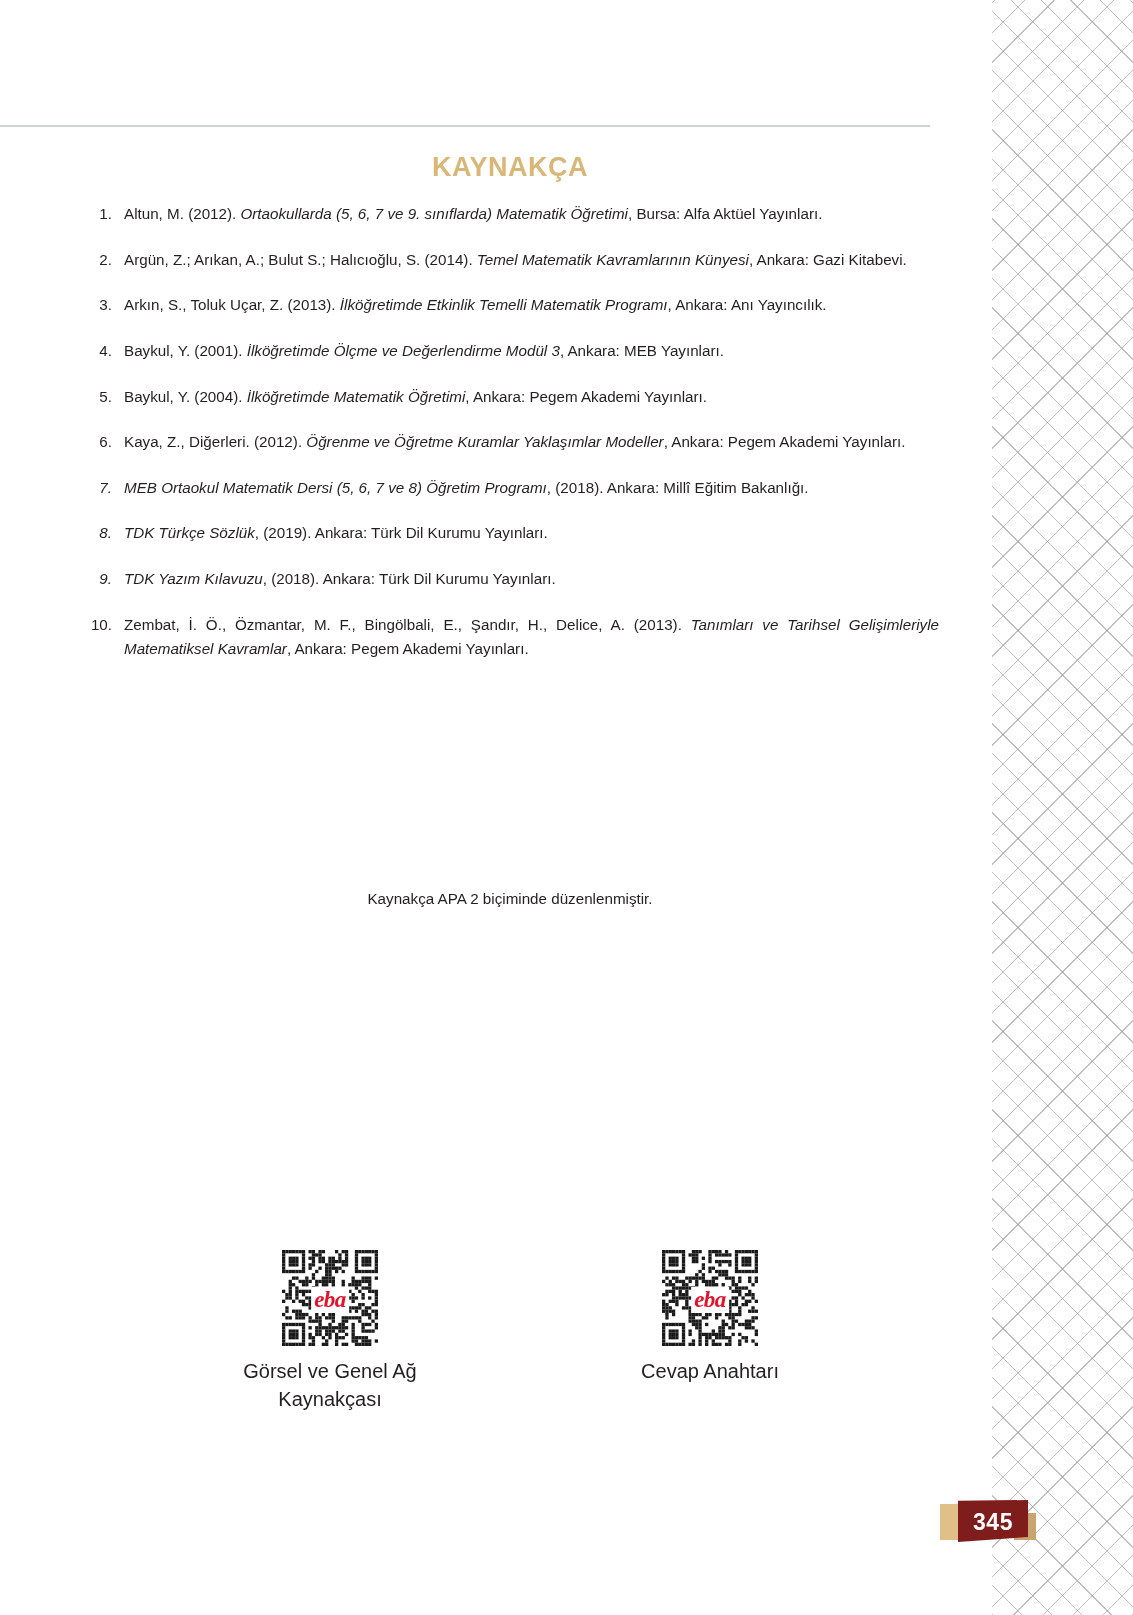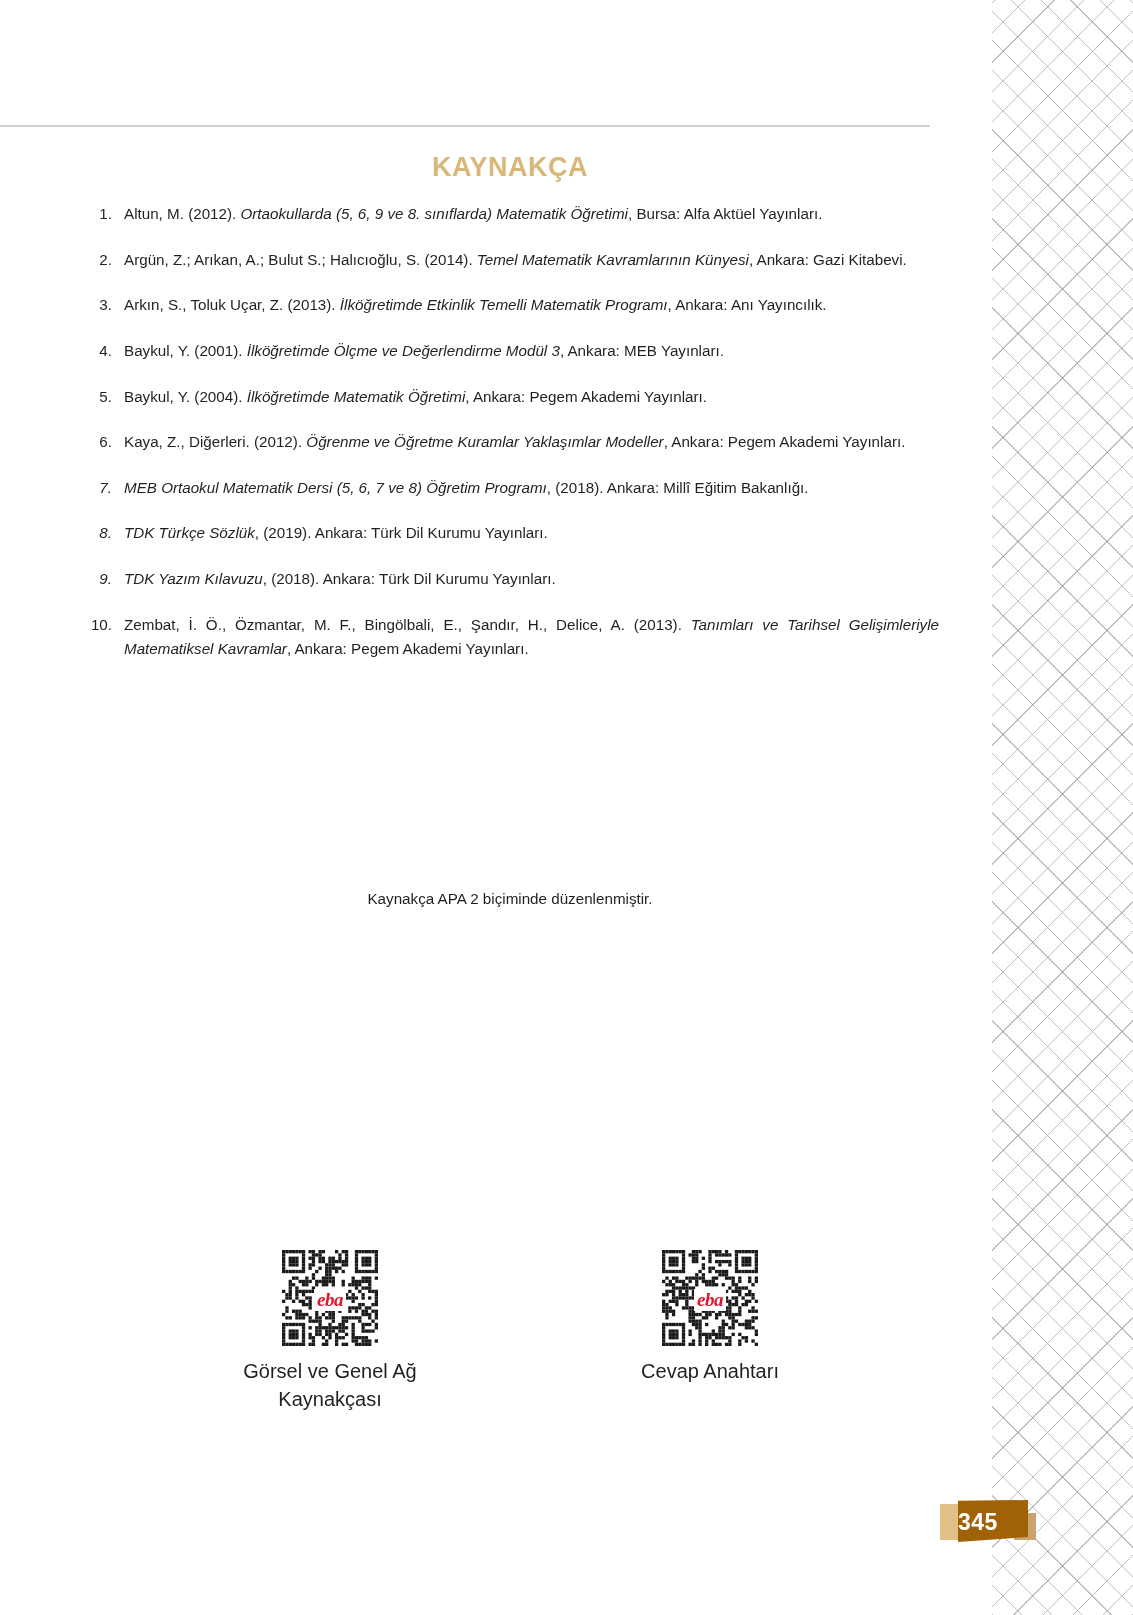--- a/index.html
+++ b/index.html
@@ -208,7 +208,7 @@
   <div class="page-title">KAYNAKÇA</div>
 
   <div class="ref-list">
-      <div class="ref-item"><span class="ref-num">1.</span><span class="ref-text">Altun, M. (2012). <i>Ortaokullarda (5, 6, 9 ve 8. sınıflarda) Matematik Öğretimi</i>, Bursa: Alfa Aktüel Yayınları.</span></div>
+      <div class="ref-item"><span class="ref-num">1.</span><span class="ref-text">Altun, M. (2012). <i>Ortaokullarda (5, 6, 7 ve 9. sınıflarda) Matematik Öğretimi</i>, Bursa: Alfa Aktüel Yayınları.</span></div>
       <div class="ref-item"><span class="ref-num">2.</span><span class="ref-text">Argün, Z.; Arıkan, A.; Bulut S.; Halıcıoğlu, S. (2014). <i>Temel Matematik Kavramlarının Künyesi</i>, Ankara: Gazi Kitabevi.</span></div>
       <div class="ref-item"><span class="ref-num">3.</span><span class="ref-text">Arkın, S., Toluk Uçar, Z. (2013). <i>İlköğretimde Etkinlik Temelli Matematik Programı</i>, Ankara: Anı Yayıncılık.</span></div>
       <div class="ref-item"><span class="ref-num">4.</span><span class="ref-text">Baykul, Y. (2001). <i>İlköğretimde Ölçme ve Değerlendirme Modül 3</i>, Ankara: MEB Yayınları.</span></div>

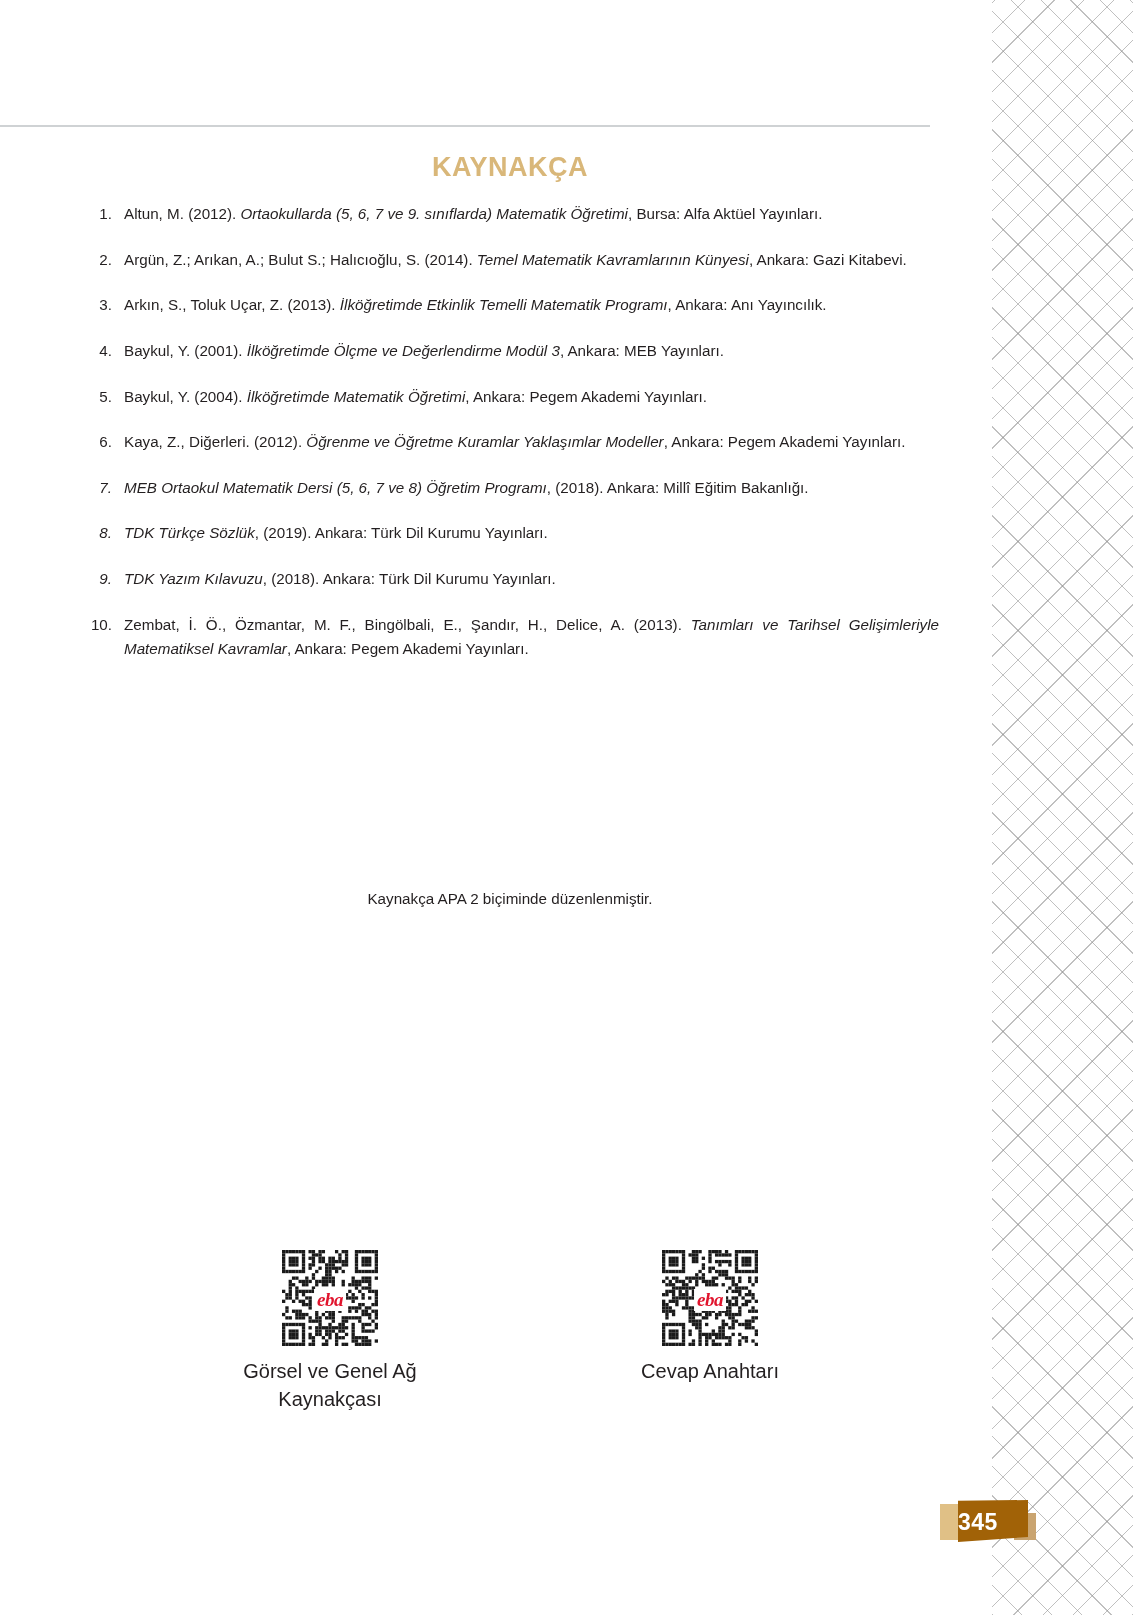--- a/index.html
+++ b/index.html
@@ -141,7 +141,7 @@
     font-family: "Liberation Serif", "DejaVu Serif", serif;
     font-style: italic;
     font-weight: 700;
-    font-size: 19px;
+    font-size: 23px;
     line-height: 1;
     letter-spacing: -0.5px;
   }

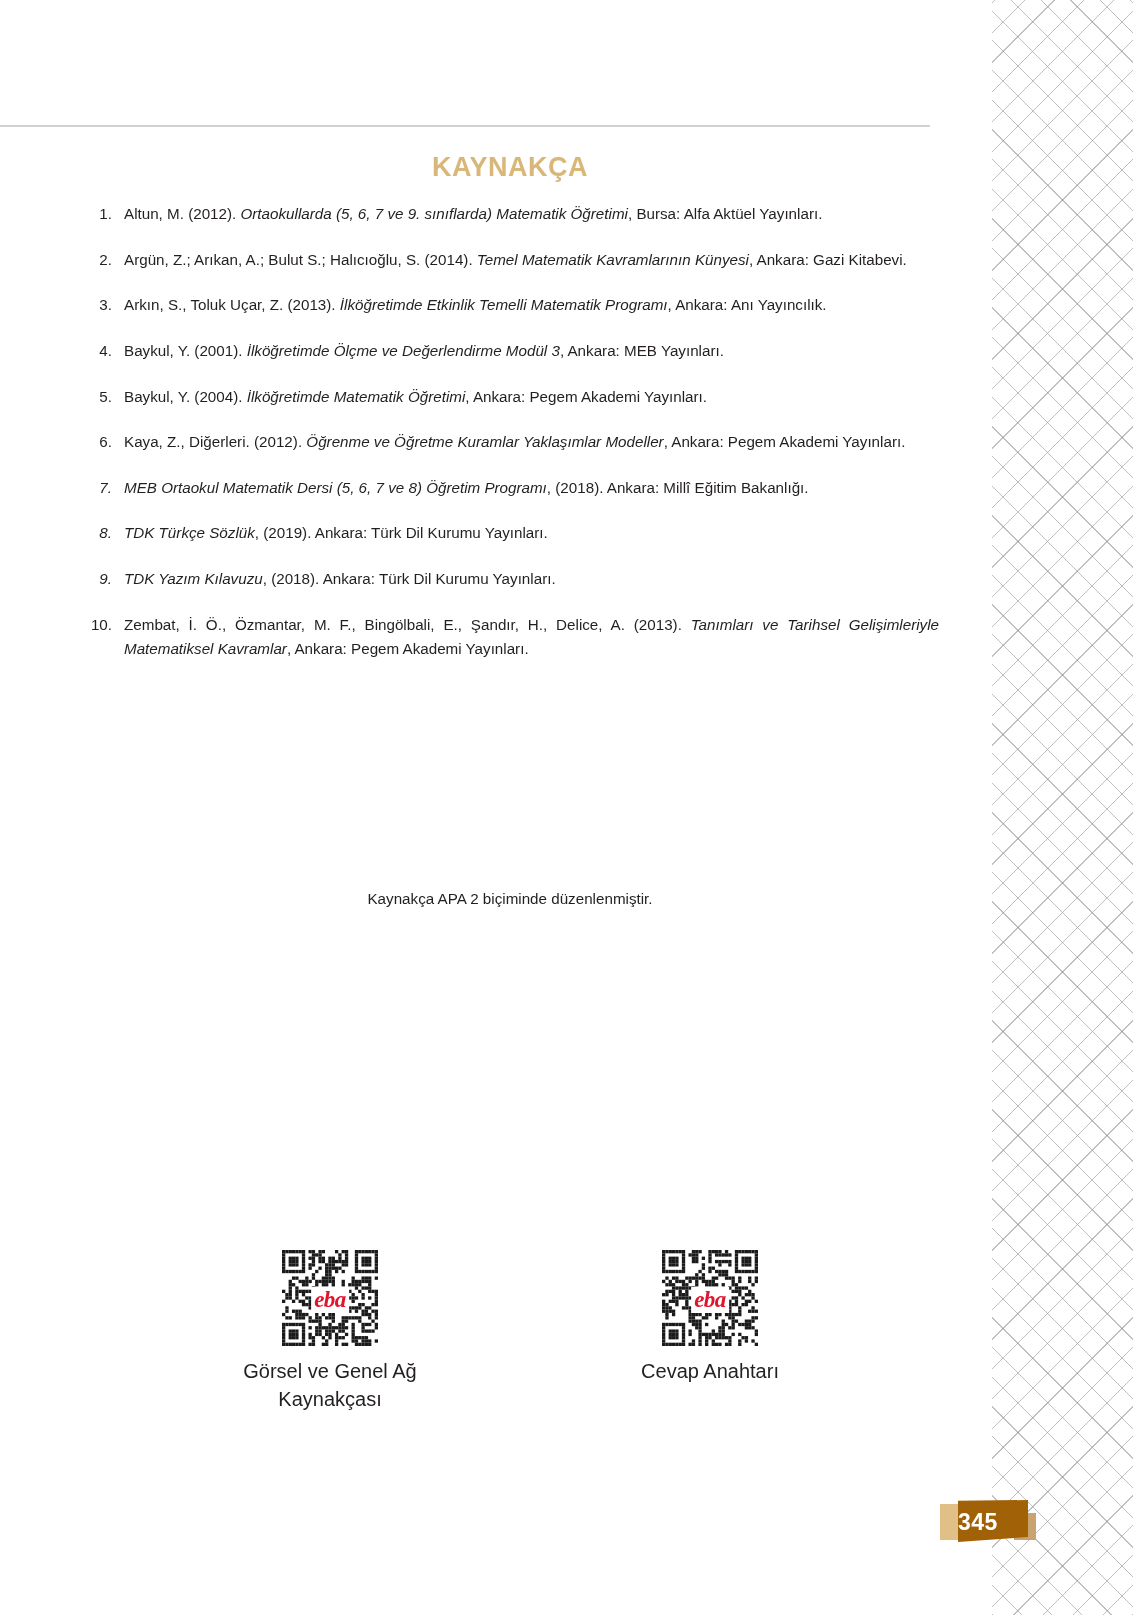--- a/index.html
+++ b/index.html
@@ -183,10 +183,11 @@
     top: 0;
     width: 70px;
     height: 42px;
-    background: #a16207;
+    background: #7f1d1d;
     clip-path: polygon(0 2%, 100% 0, 100% 88%, 0 100%);
     display: flex;
     align-items: center;
+    justify-content: center;
   }
   .ribbon-num {
     color: #ffffff;

